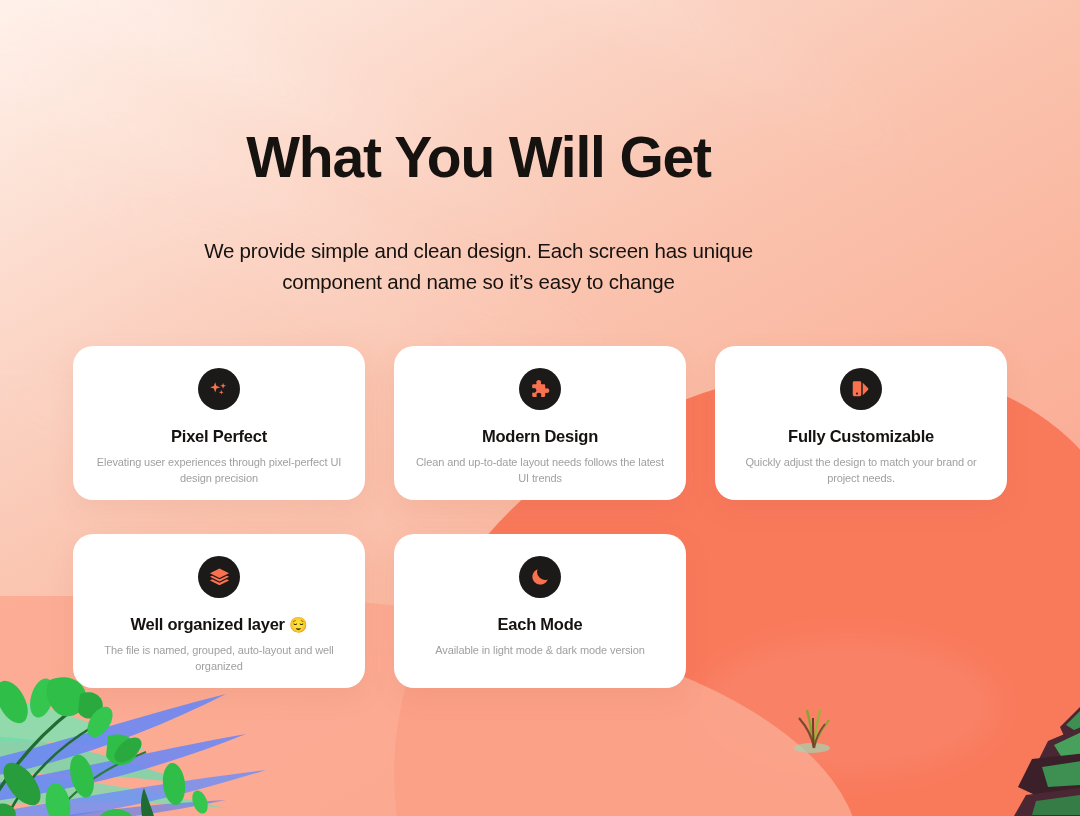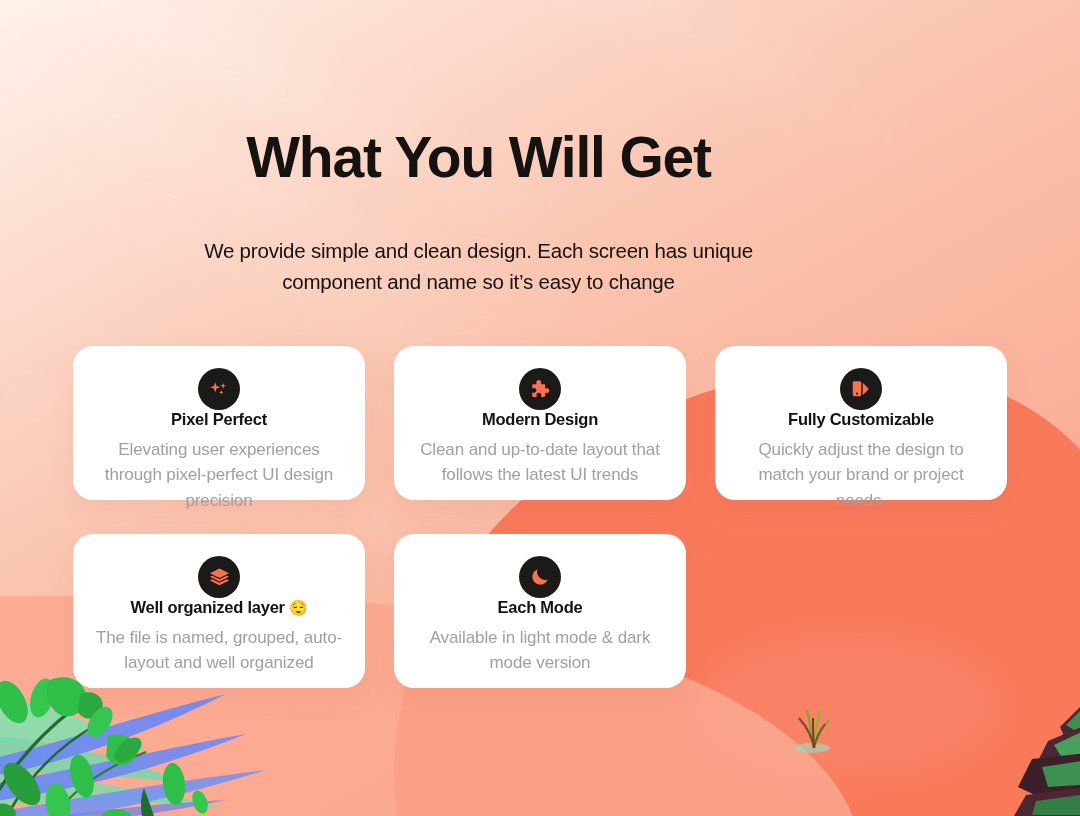--- a/index.html
+++ b/index.html
@@ -122,6 +122,7 @@
   }
   .icon-badge svg{ display:block; }
   .card-title{
+    margin-top:17px;
     font-size:16.5px; font-weight:700; color:#15120F;
     letter-spacing:-.25px; line-height:1.2;
     white-space:nowrap;

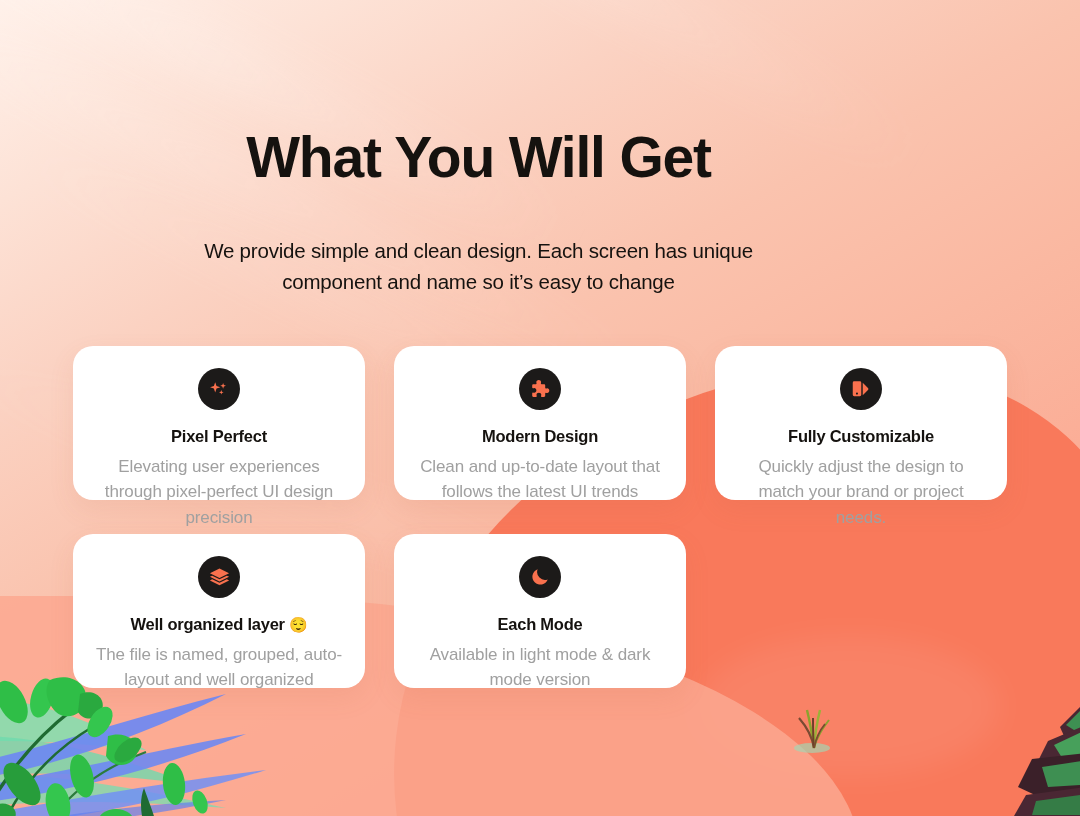--- a/index.html
+++ b/index.html
@@ -130,7 +130,7 @@
   .card-title .emoji{ font-size:15px; }
   .card-desc{
     margin-top:7px;
-    font-size:17px; font-weight:400; color:#A0A0A0;
+    font-size:11px; font-weight:400; color:#A0A0A0;
     line-height:1.5; letter-spacing:-.1px;
     max-width:252px;
   }

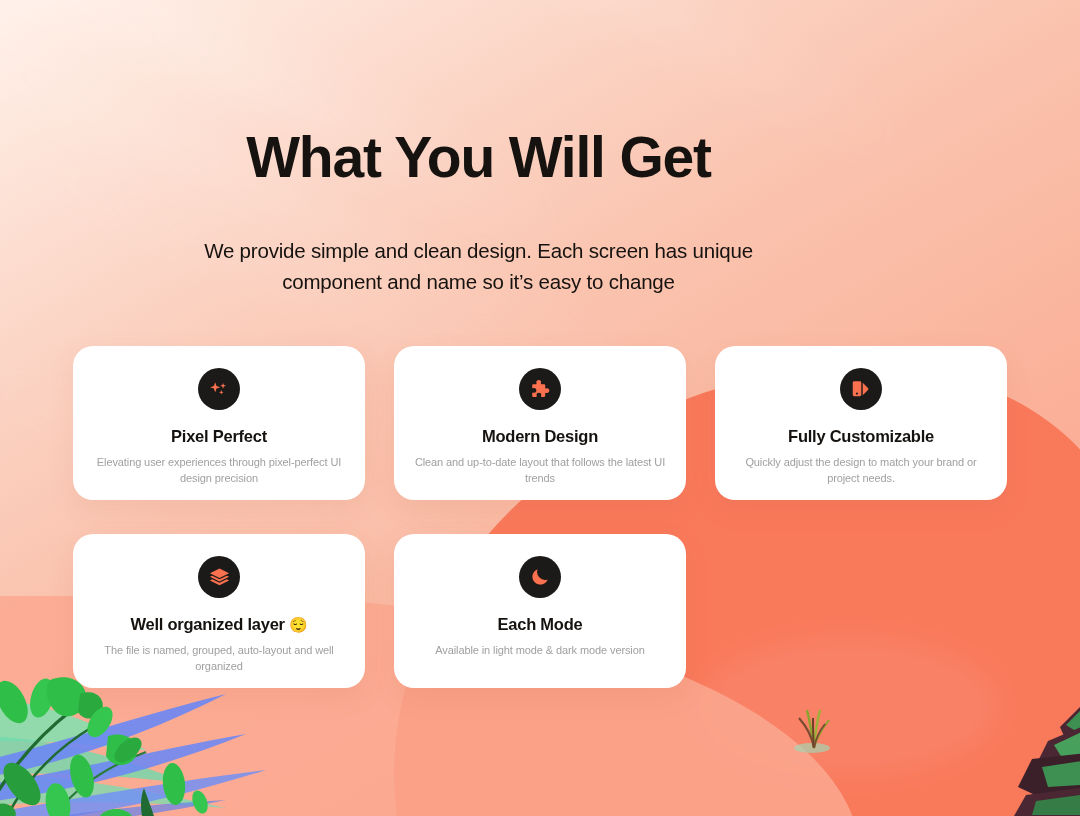--- a/index.html
+++ b/index.html
@@ -186,7 +186,7 @@
       <div class="card-title">
         <span>Modern Design</span><span class="emoji"></span>
       </div>
-      <div class="card-desc">Clean and up-to-date layout that follows the latest UI trends</div>
+      <div class="card-desc">Clean and up-to-date layout needs follows the latest UI trends</div>
     </div>
 
     <div class="card">

